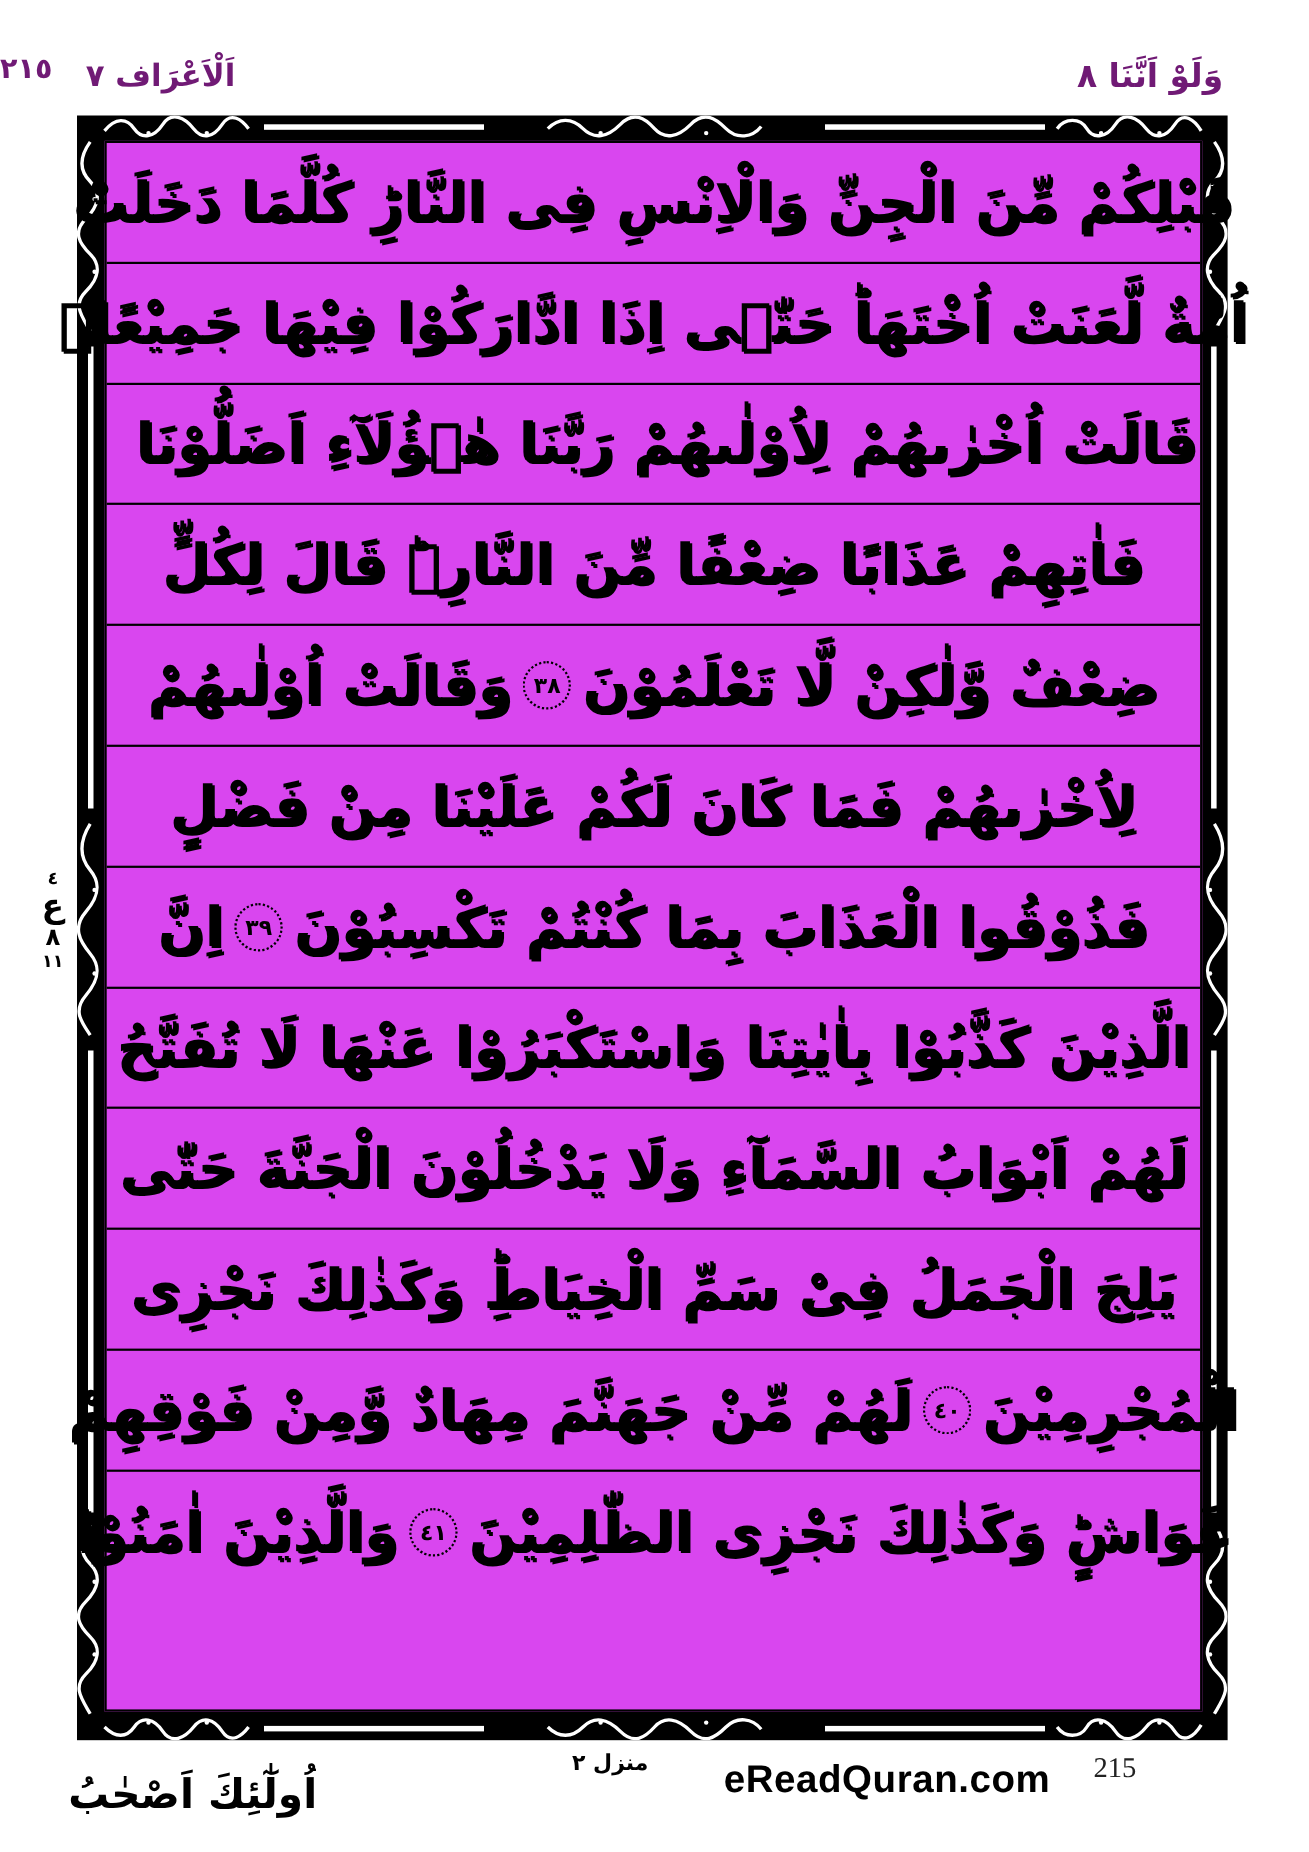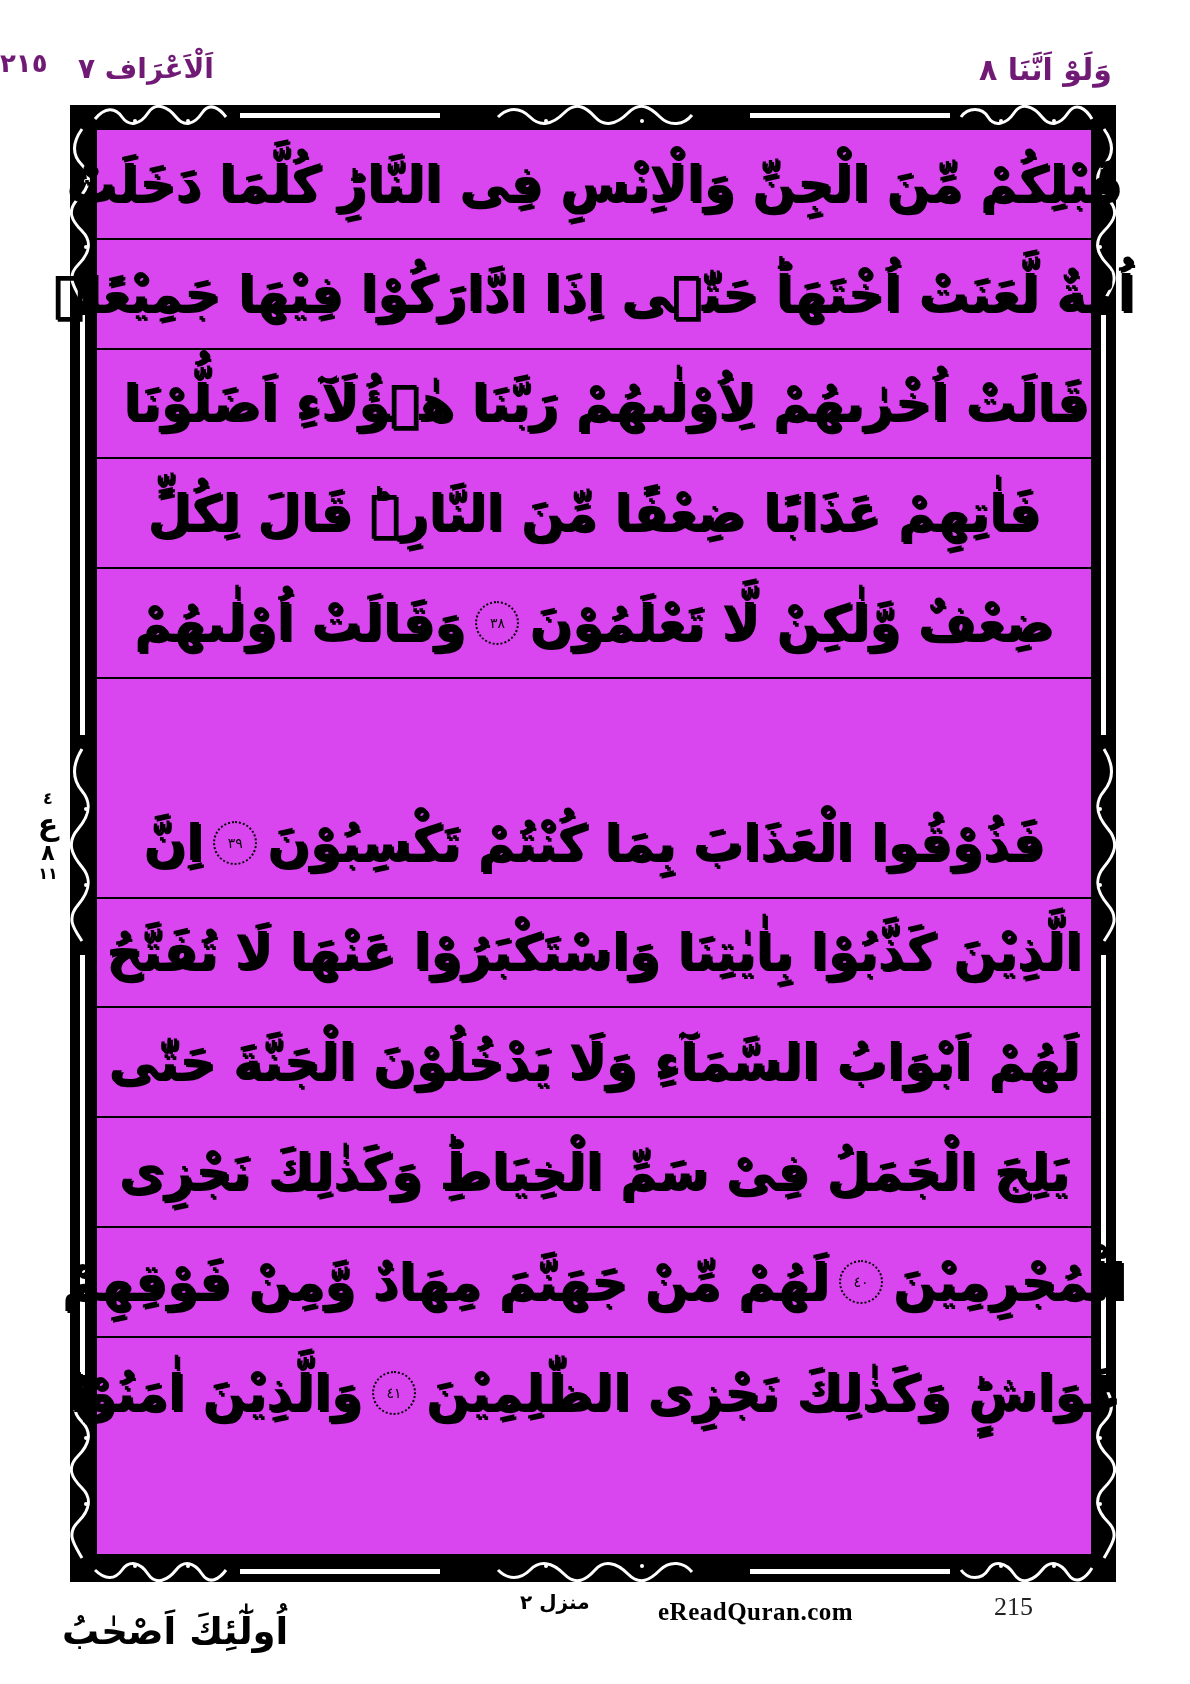--- a/index.html
+++ b/index.html
@@ -33,7 +33,7 @@
                display:inline-flex; align-items:center; gap:10px; }
   .ayah-mark { display:inline-flex; align-items:center; justify-content:center;
                width:40px; height:40px; border:2px dotted #000; border-radius:50%;
-               font-size:14px; font-weight:normal; text-shadow:none; flex:0 0 auto; }
+               font-size:20px; font-weight:bold; text-shadow:none; flex:0 0 auto; }
 
   
   .margin-mark { position:absolute; left:28px; top:790px; width:40px; text-align:center;

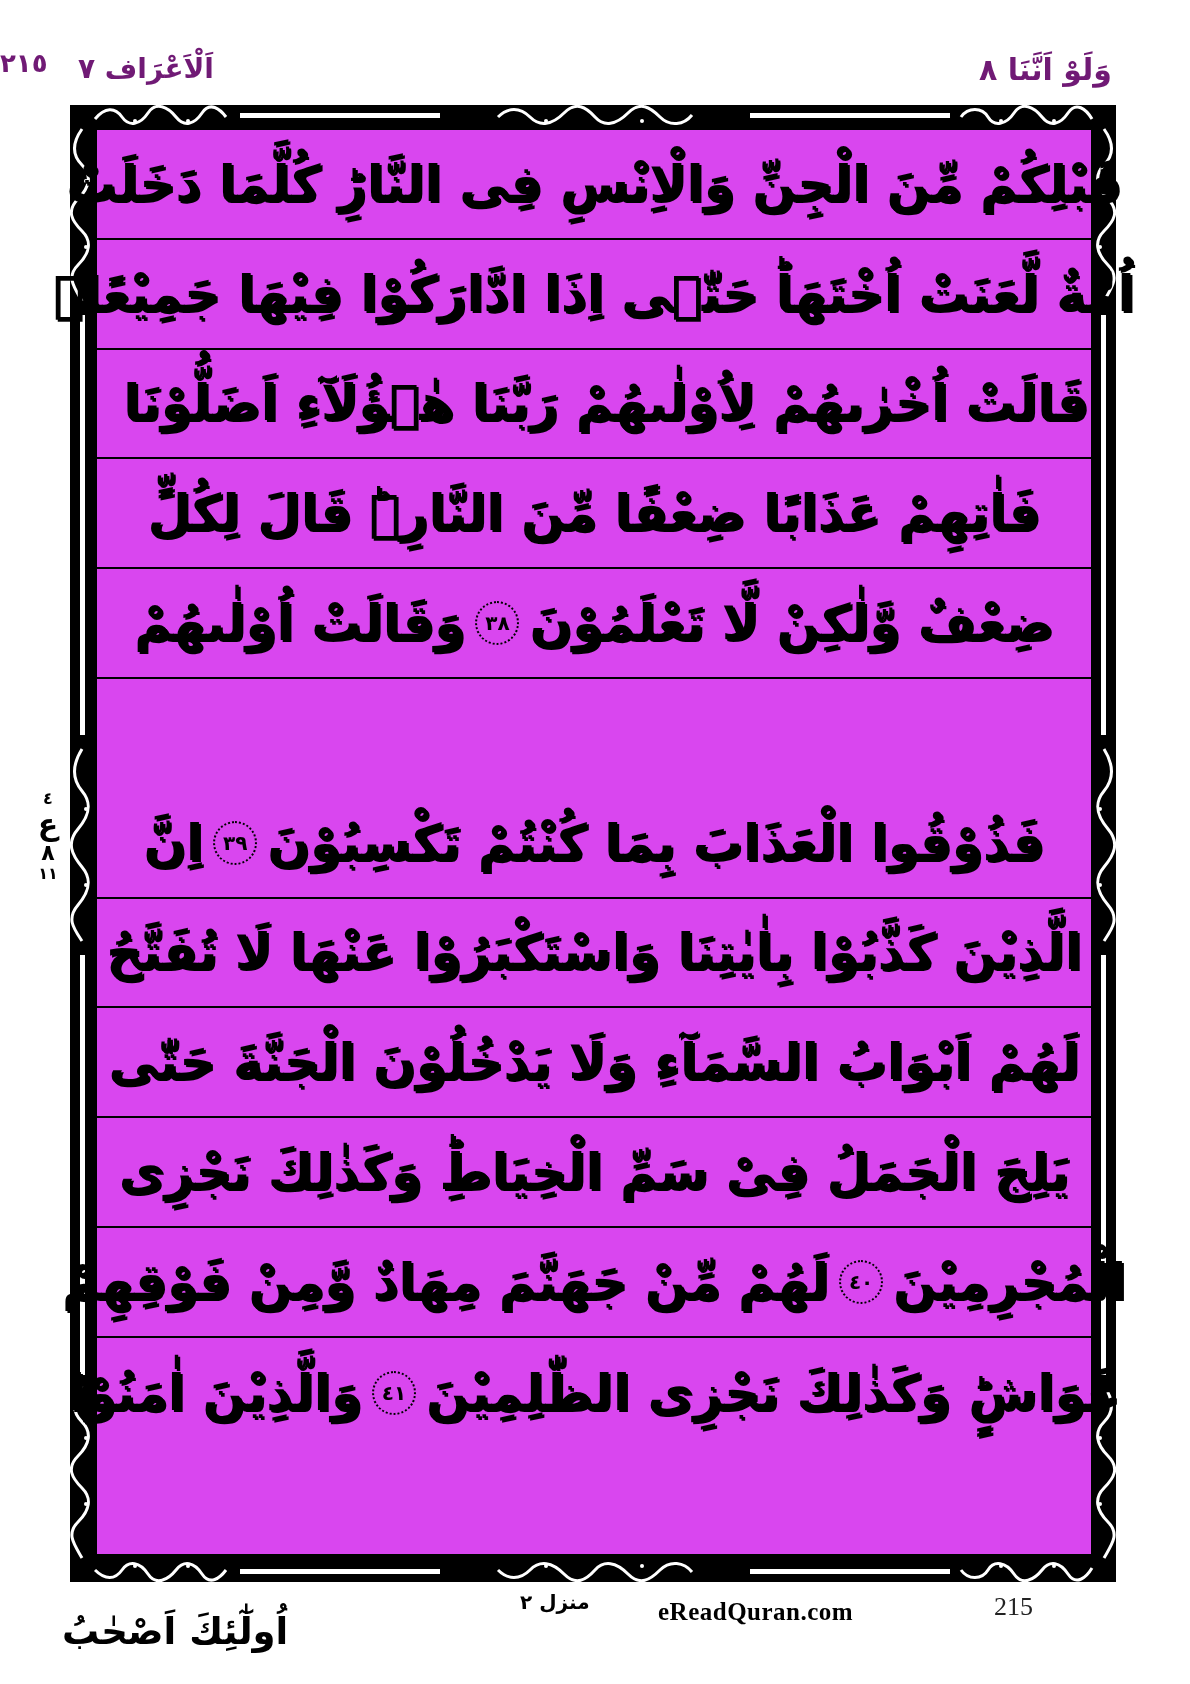--- a/index.html
+++ b/index.html
@@ -174,6 +174,9 @@
       <span>وَقَالَتْ اُوْلٰىهُمْ</span>
     </span>
   </div>
+  <div class="line" style="top:549px;">
+    <span class="line-text">لِاُخْرٰىهُمْ فَمَا كَانَ لَكُمْ عَلَیْنَا مِنْ فَضْلٍ</span>
+  </div>
   <div class="line" style="top:658.8px;">
     <span class="line-text">
       <span>فَذُوْقُوا الْعَذَابَ بِمَا كُنْتُمْ تَكْسِبُوْنَ</span>

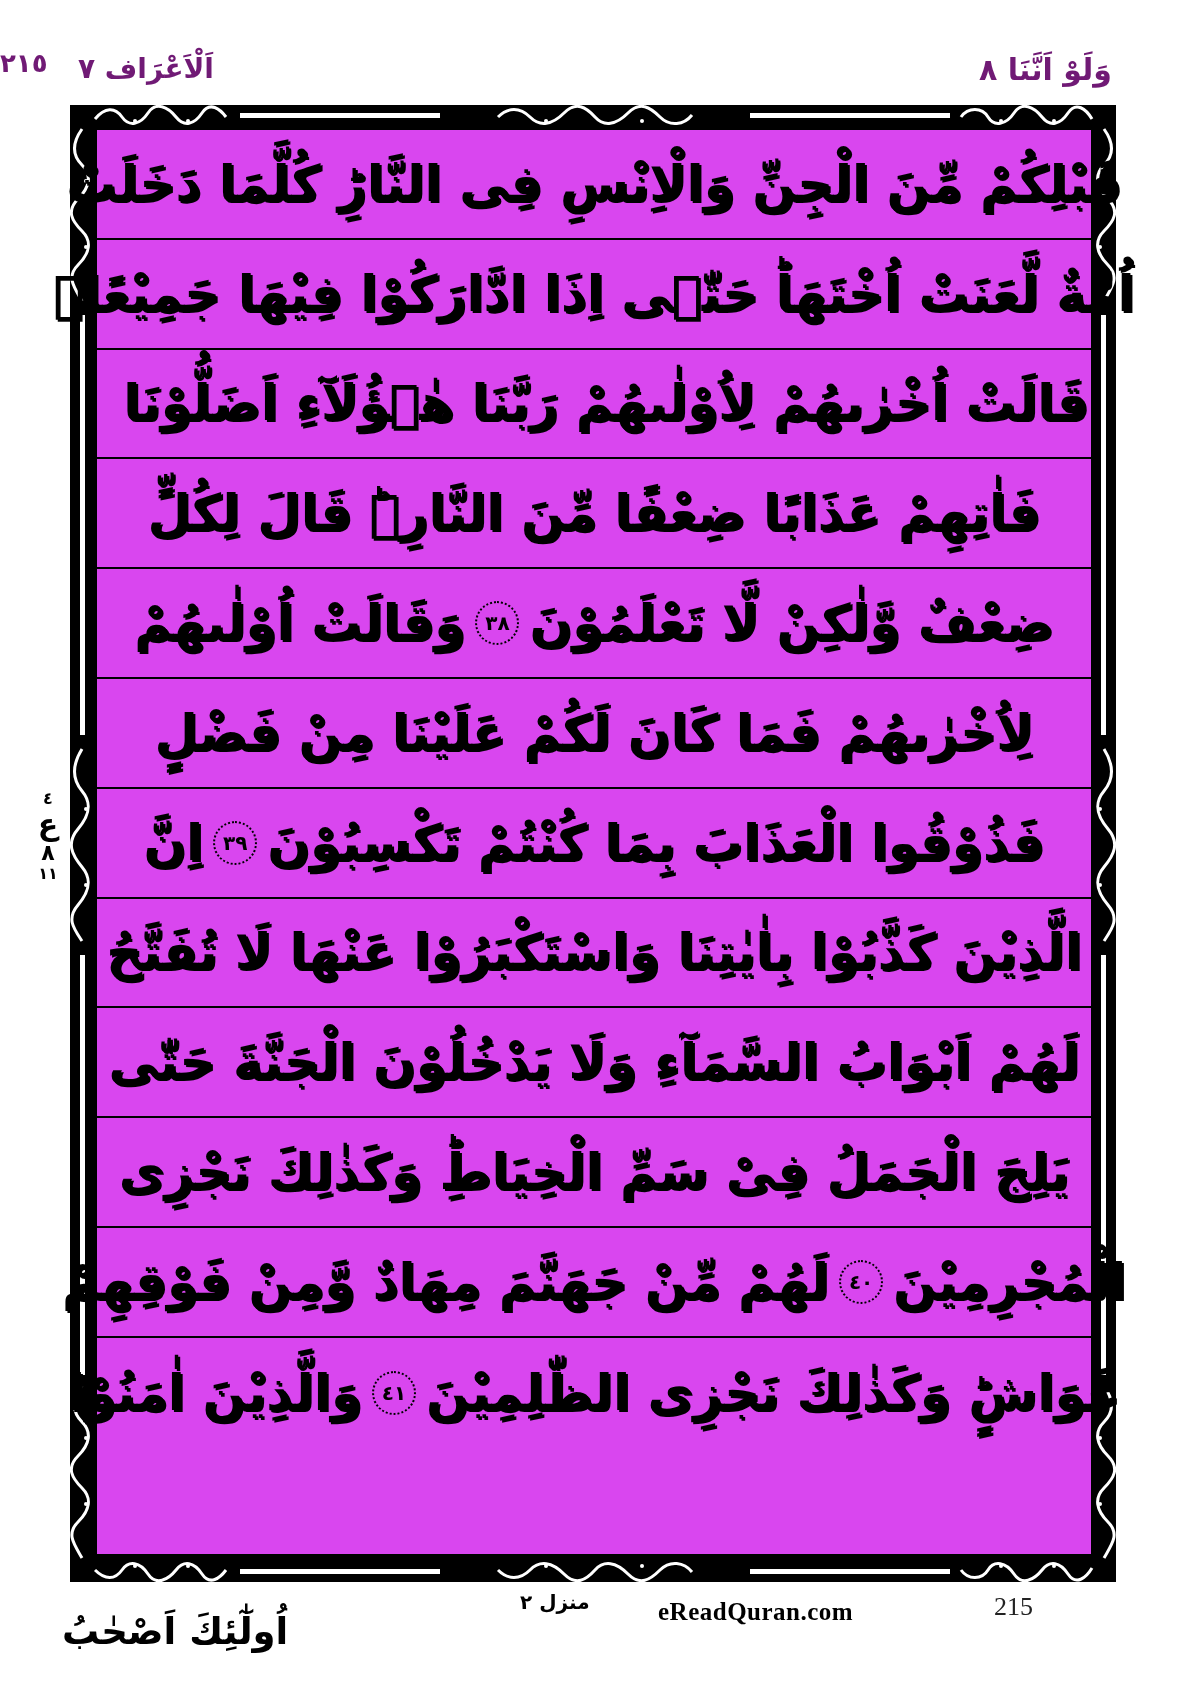--- a/index.html
+++ b/index.html
@@ -43,8 +43,8 @@
   .ftr { position:absolute; white-space:nowrap; }
   .ftr-left { left:62px; top:1610px; font-size:37px; font-weight:bold; direction:rtl; }
   .ftr-manzil { left:520px; top:1590px; font-size:20px; font-weight:bold; direction:rtl; }
-  .ftr-site { left:658px; top:1598px; font-size:25px; font-weight:bold;
-              font-family:Liberation Serif, serif; letter-spacing:0.5px; }
+  .ftr-site { left:658px; top:1598px; font-size:35px; font-weight:bold;
+              font-family:Liberation Sans, sans-serif; letter-spacing:0.5px; }
   .ftr-pagenum { left:994px; top:1592px; font-size:26px;
                  font-family:"Liberation Serif", serif; color:#222; }
 </style>

